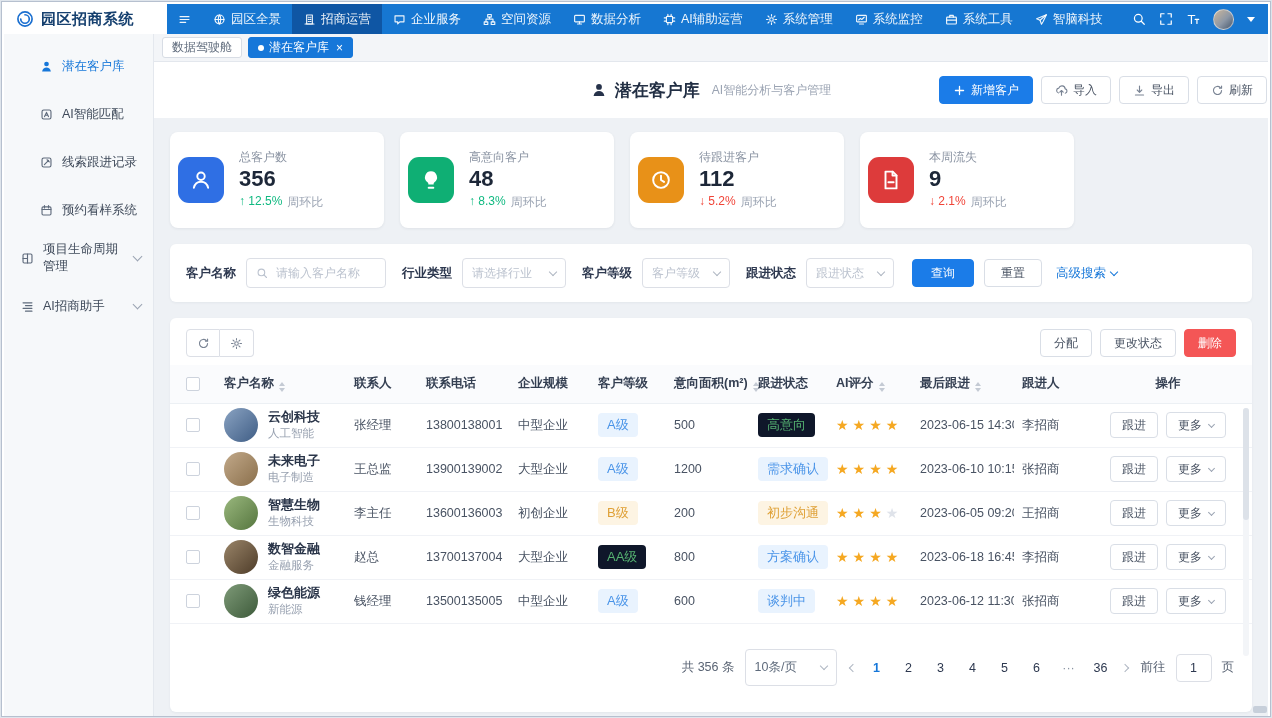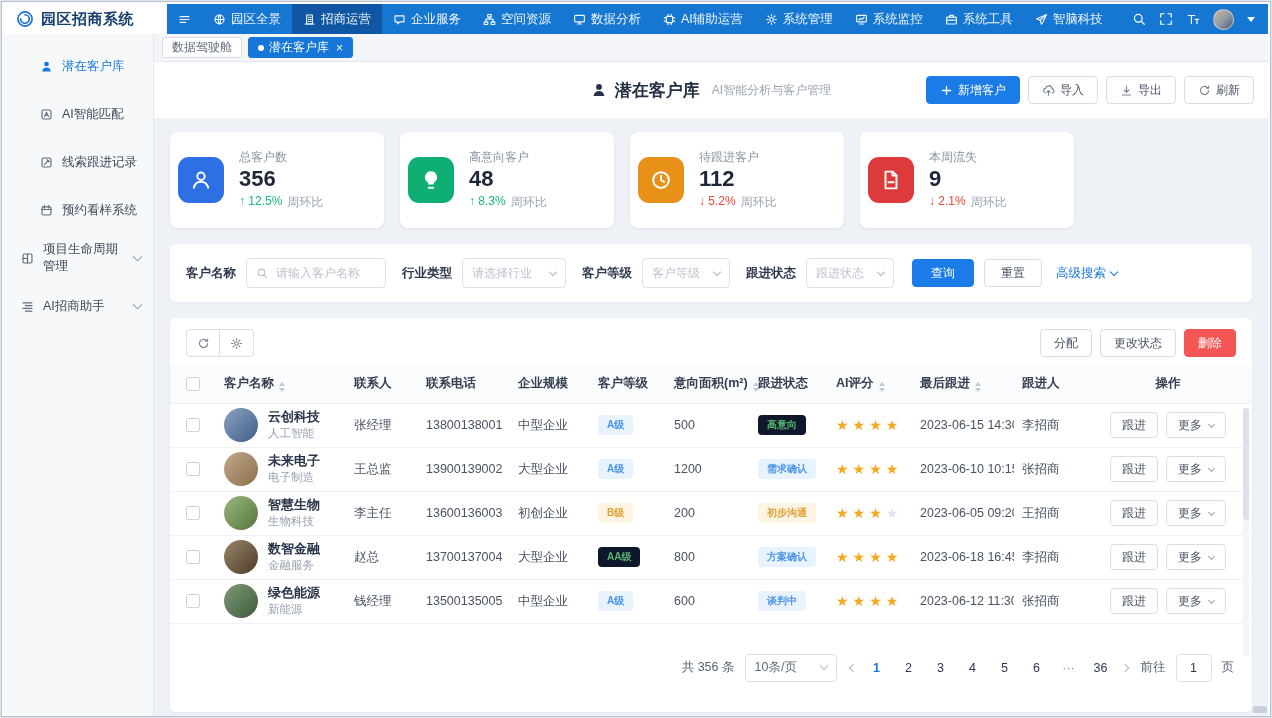--- a/index.html
+++ b/index.html
@@ -57,7 +57,7 @@
   .ph-center .icn { color:#26324a; } .ph-center .icn svg { width:16px; height:16px; }
   .ph-title { font-size:17px; font-weight:bold; color:#222f44; margin:0; }
   .ph-sub { font-size:12px; color:#9aa3b2; margin-left:4px; }
-  .ph-actions { position:absolute; right:14px; top:50%; transform:translateY(-50%); display:flex; gap:8px; }
+  .ph-actions { position:absolute; right:1px; top:50%; transform:translateY(-50%); display:flex; gap:8px; }
 
   .btn { height:28px; display:inline-flex; align-items:center; gap:5px; padding:0 13px;
     border:1px solid #d9dee6; border-radius:4px; background:#fff; font-size:12px; color:#495363;

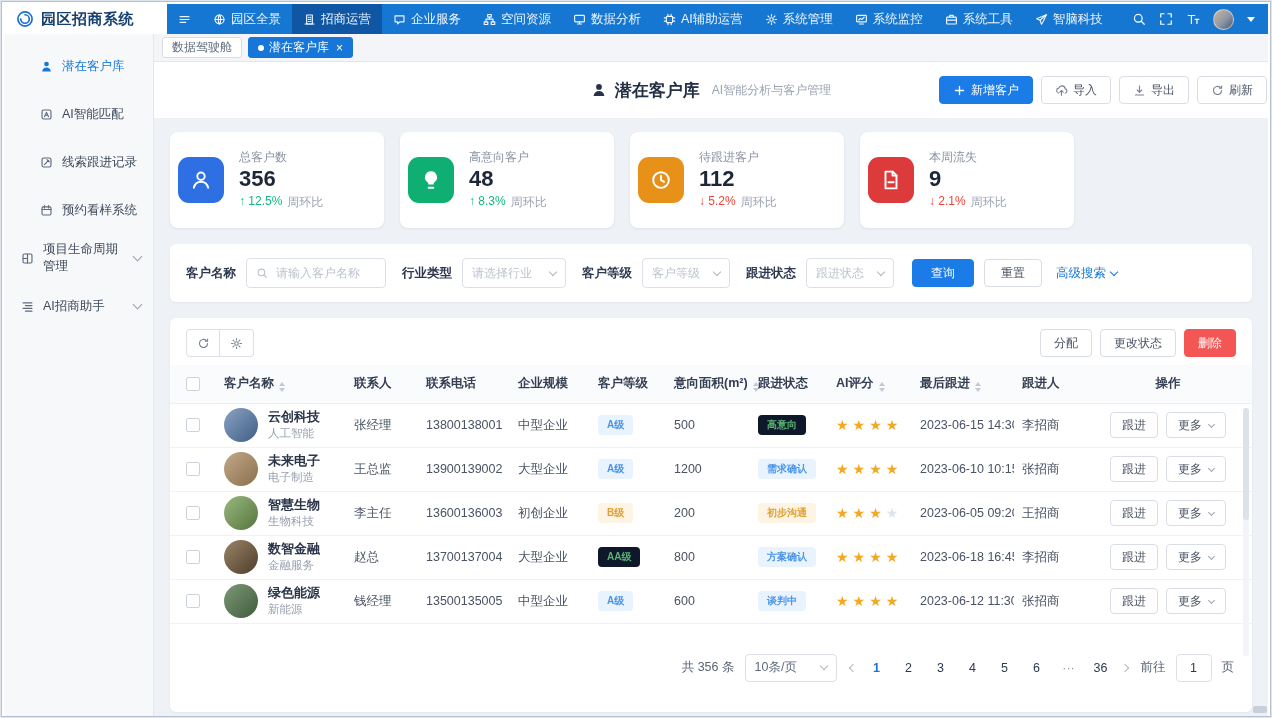--- a/index.html
+++ b/index.html
@@ -136,7 +136,7 @@
   .avt { width:34px; height:34px; border-radius:50%; flex:none; }
   .nm { font-weight:bold; color:#2a3549; font-size:13px; line-height:1.3; }
   .ind { font-size:11.5px; color:#98a1b0; line-height:1.3; }
-  .badge { display:inline-block; padding:3px 9px; border-radius:4px; font-size:10px;font-weight:bold; }
+  .badge { display:inline-block; padding:3px 9px; border-radius:4px; font-size:13px; }
   .badge.blue { background:#e9f3fe; color:#4a94e8; }
   .badge.green { background:#0f172a; color:#55b271; }
   .badge.orange { background:#fdf4e3; color:#dfa036; }

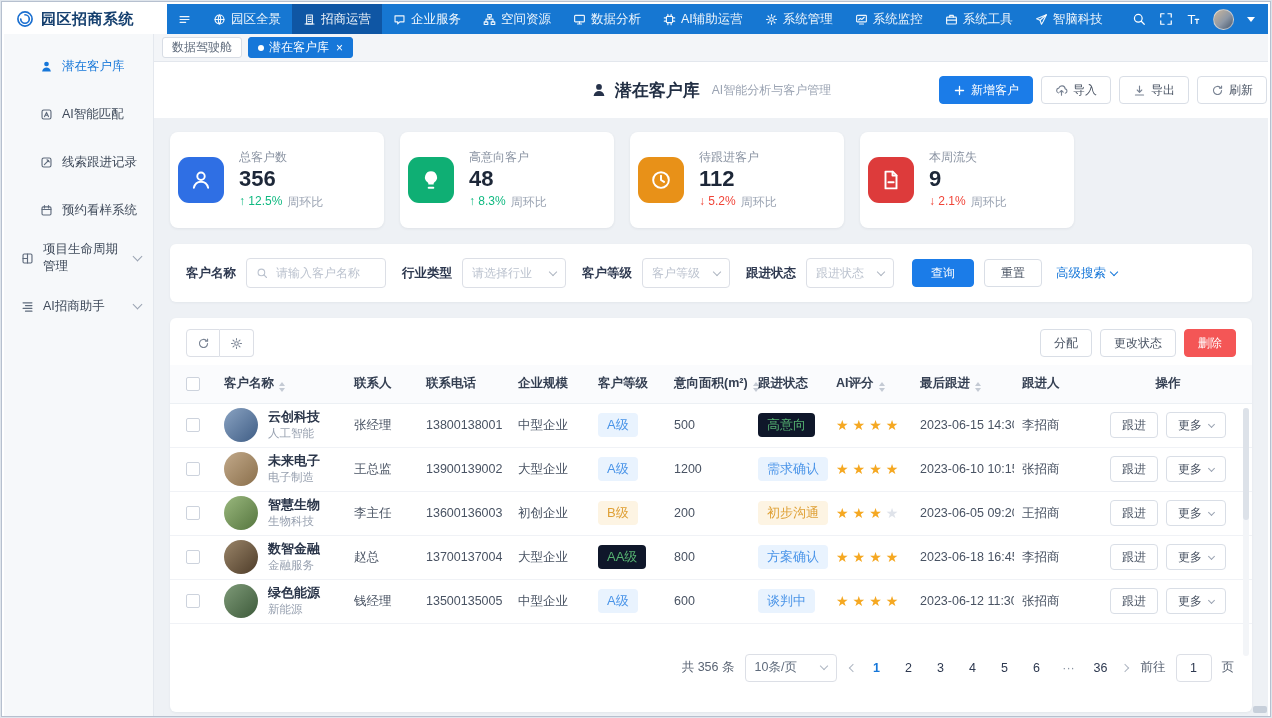--- a/index.html
+++ b/index.html
@@ -147,7 +147,7 @@
 
   .pagination { flex:1; display:flex; align-items:center; justify-content:flex-end; gap:10px;
     padding:0 18px; font-size:12.5px; color:#5a6474; }
-  .psize { width:92px; height:28px; border:1px solid #dcdfe6; border-radius:4px; background:#fff;
+  .psize { width:92px; height:37px; border:1px solid #dcdfe6; border-radius:4px; background:#fff;
     display:flex; align-items:center; justify-content:space-between; padding:0 9px; color:#5f6b7c; cursor:pointer; }
   .pg-arrow { color:#aeb6c2; cursor:pointer; display:inline-flex; align-items:center; }
   .pg-num { min-width:22px; text-align:center; color:#2e3950; cursor:pointer; }

